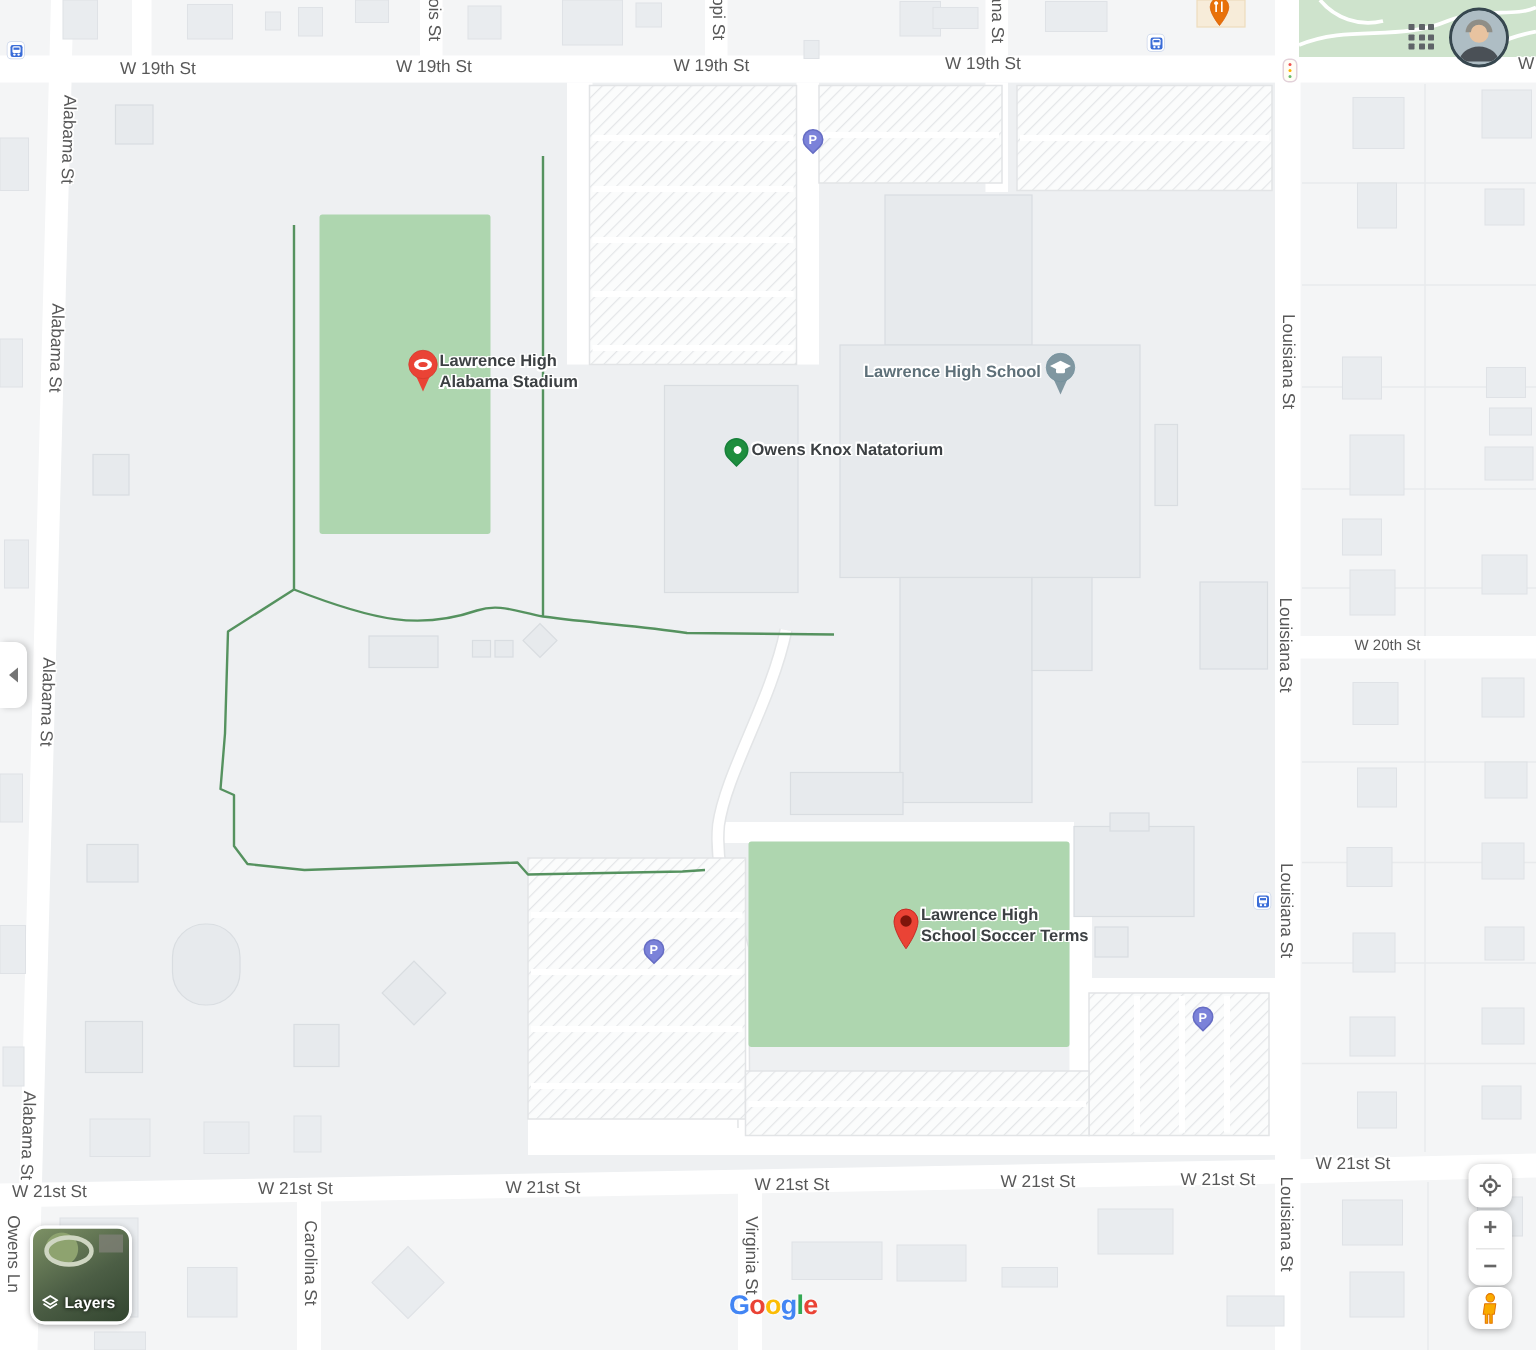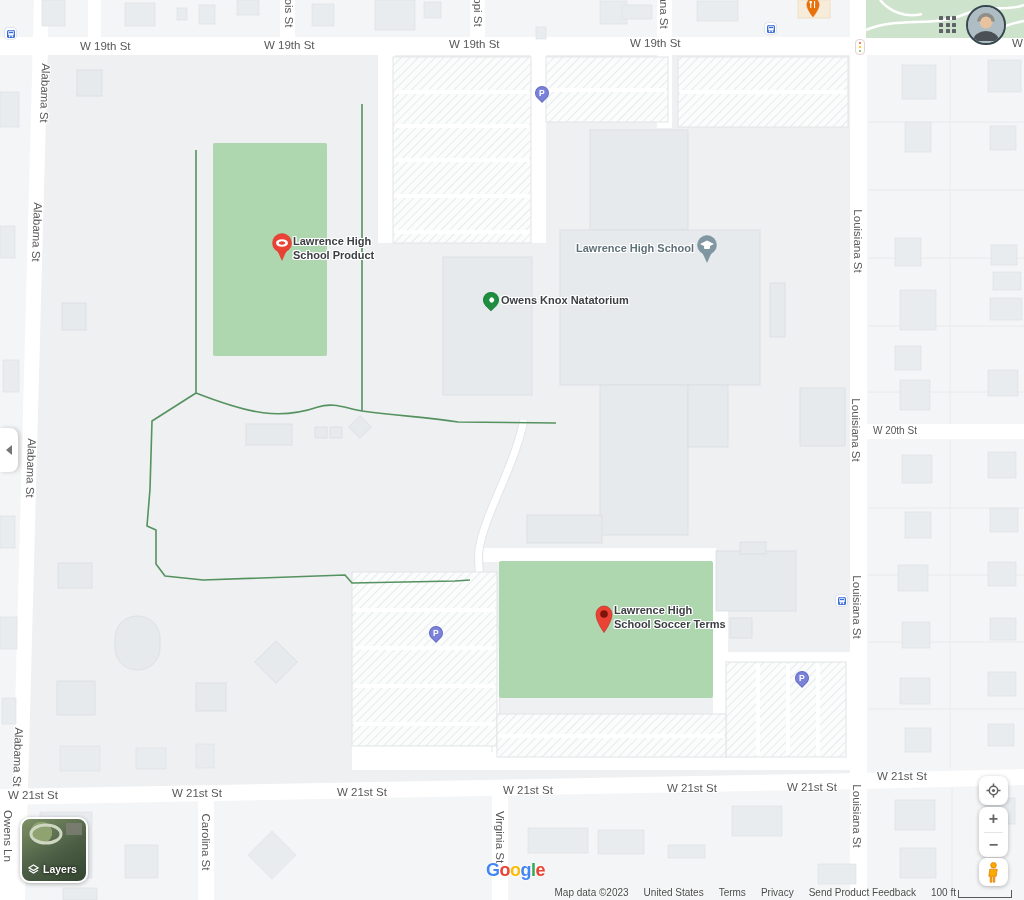--- a/index.html
+++ b/index.html
@@ -300,7 +300,7 @@
   </svg>
   <div class="poilabel" style="left:293px;top:235px">
     <div>Lawrence High</div>
-    <div>School Product</div>
+    <div>Alabama Stadium</div>
   </div>
 
   <div class="drop npin" style="left:483px;top:292px">

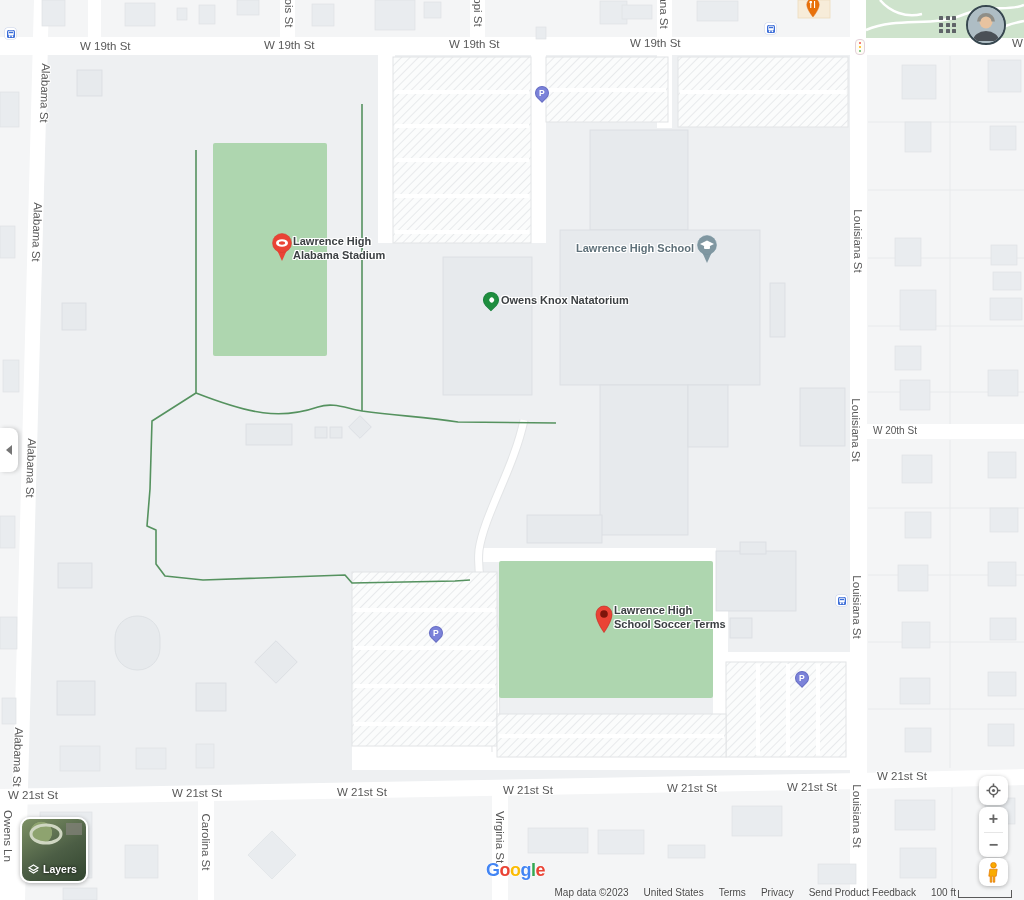--- a/index.html
+++ b/index.html
@@ -10,7 +10,7 @@
   
   .slabel{position:absolute;font-size:11.5px;font-weight:500;color:#585858;white-space:nowrap;
     text-shadow:1px 0 0 #fff,-1px 0 0 #fff,0 1px 0 #fff,0 -1px 0 #fff,1px 1px 0 #fff,-1px -1px 0 #fff,1px -1px 0 #fff,-1px 1px 0 #fff;}
-  .slabel.small{font-size:10px;}
+  .slabel.small{font-size:10px;margin-left:30px;}
   .vlabel{transform:translate(-50%,-50%) rotate(90deg);}
   .vlabel.tilt{transform:translate(-50%,-50%) rotate(92deg);}
   .poilabel{position:absolute;font-size:11px;font-weight:bold;color:#3c4043;line-height:13.5px;white-space:nowrap;

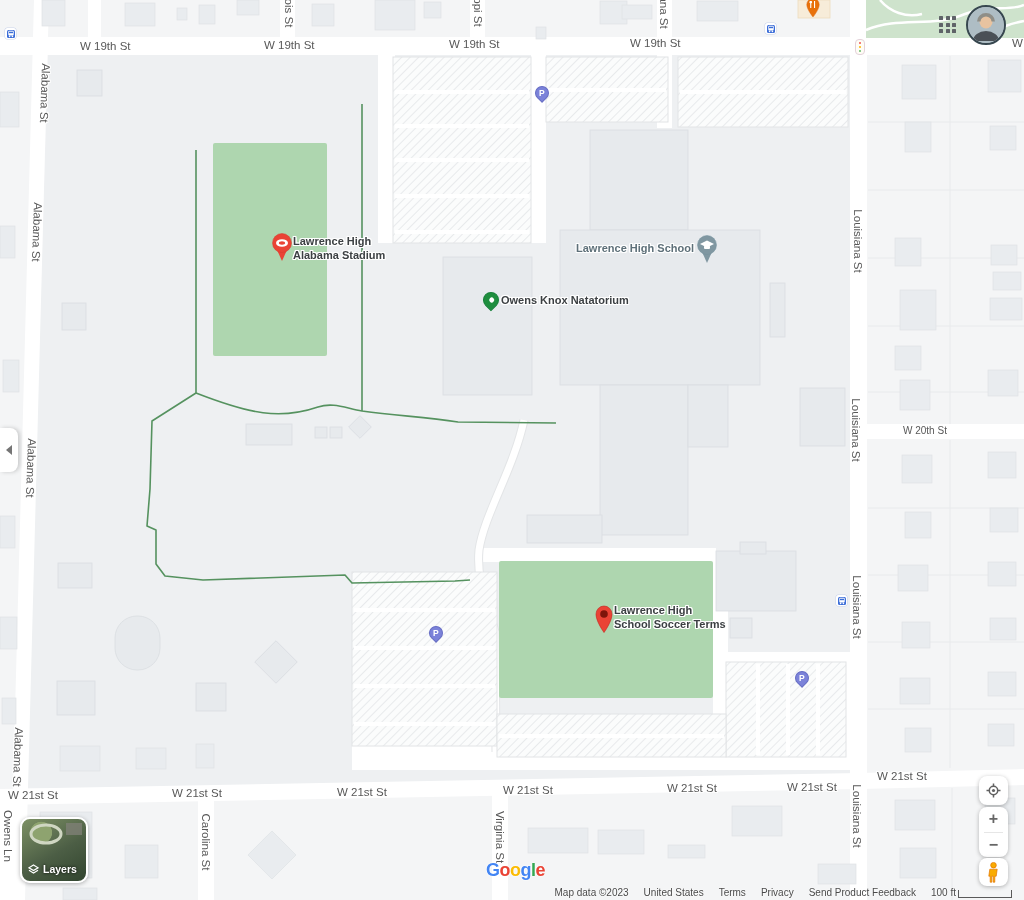--- a/index.html
+++ b/index.html
@@ -45,7 +45,7 @@
     background:radial-gradient(circle at 30% 22%,#8ea36f 0 16%,rgba(0,0,0,0) 17%),
                linear-gradient(150deg,#7d9165 0%,#4c5e45 55%,#32452f 100%);
     position:absolute;cursor:pointer;box-shadow:0 1px 4px rgba(0,0,0,.3);overflow:hidden;}
-  #layers-btn .cap{position:absolute;left:6px;bottom:6px;display:flex;align-items:center;gap:4px;color:#fff;
+  #layers-btn .cap{position:absolute;left:6px;bottom:6px;display:flex;gap:4px;color:#fff;
     font-size:10.5px;font-weight:bold;text-shadow:0 0 3px #000;}
 
   #apps-grid{position:absolute;left:938px;top:15px;width:20px;height:20px;display:grid;cursor:pointer;

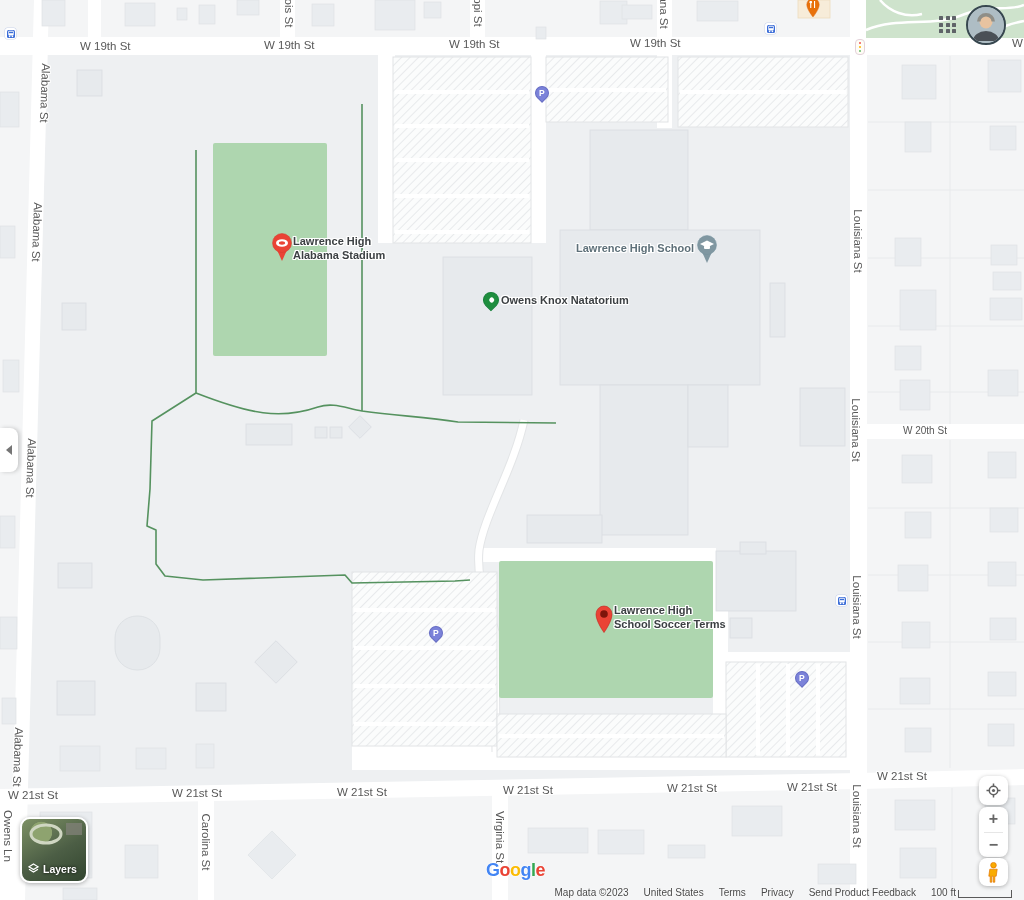--- a/index.html
+++ b/index.html
@@ -446,17 +446,6 @@
     <span style="color:#4285F4">G</span><span style="color:#EA4335">o</span><span style="color:#FBBC05">o</span><span style="color:#4285F4">g</span><span style="color:#34A853">l</span><span style="color:#EA4335">e</span>
   </div>
 
-  <div id="attrib">
-    <span>Map data ©2023</span>
-    <span>United States</span>
-    <span class="lnk">Terms</span>
-    <span class="lnk">Privacy</span>
-    <span class="lnk">Send Product Feedback</span>
-    <span id="scalewrap">
-      <span>100 ft</span>
-      <span id="scalebar"></span>
-    </span>
-  </div>
 
 </div>
 

